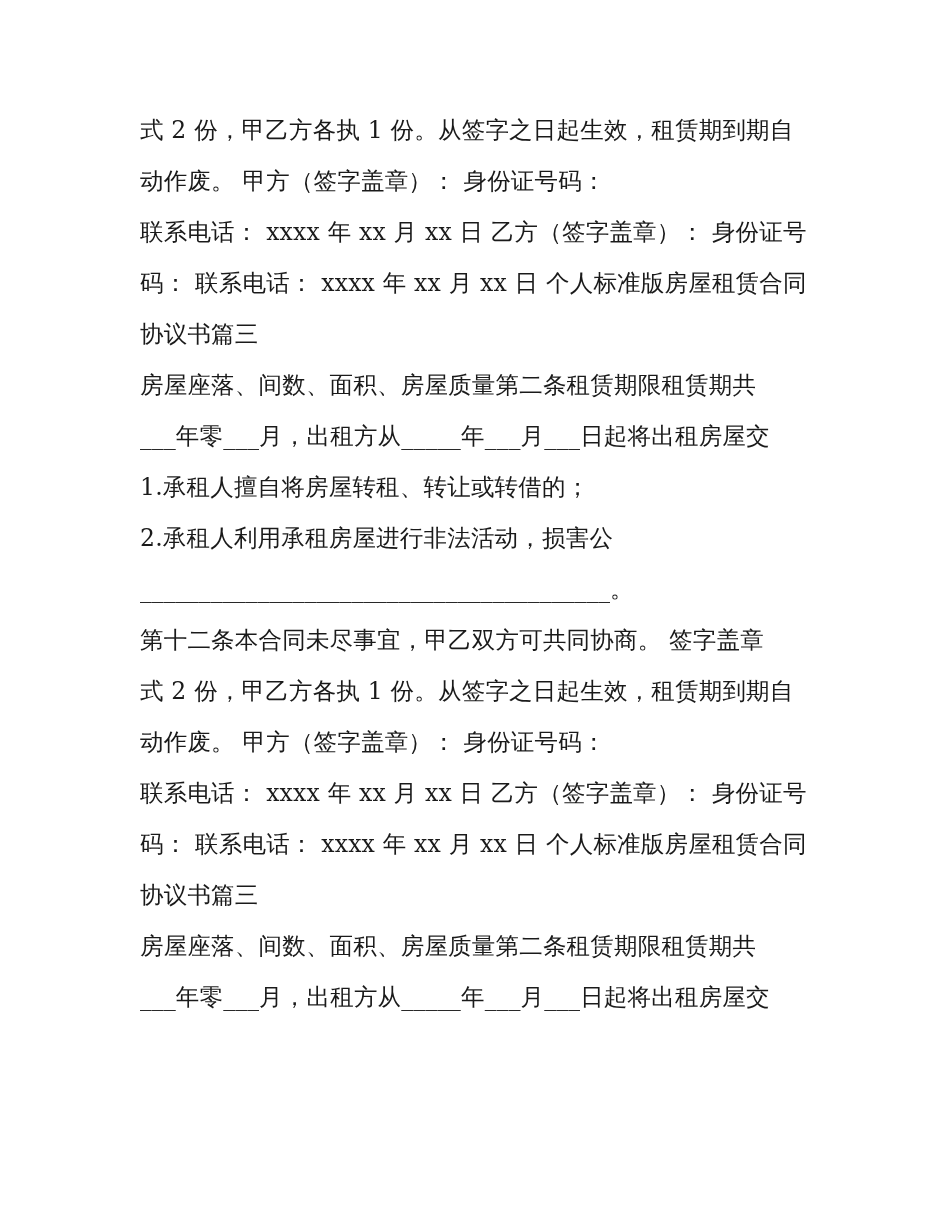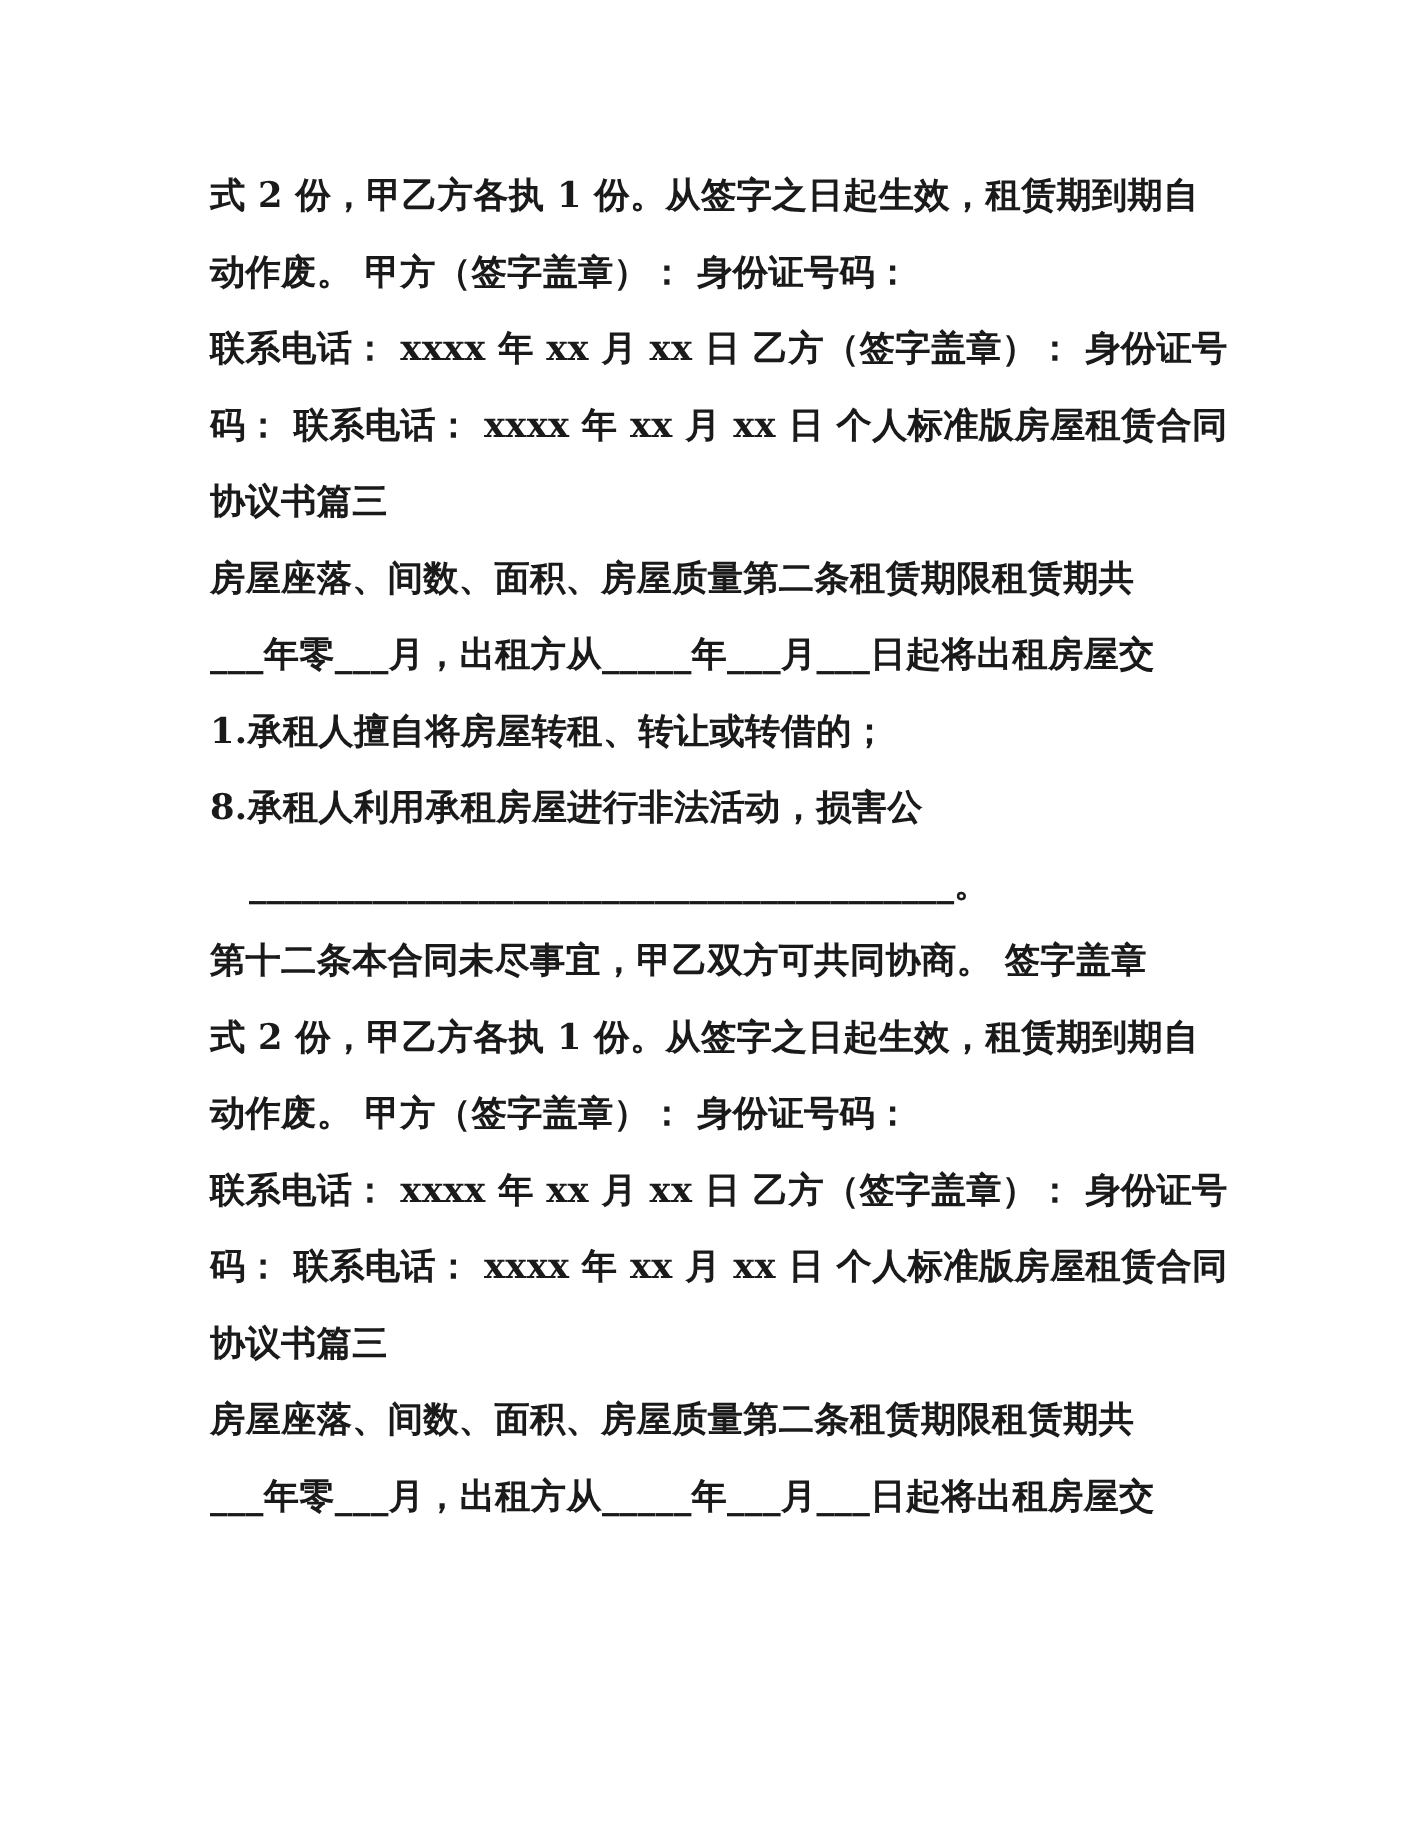--- a/index.html
+++ b/index.html
@@ -26,7 +26,6 @@
       left: 140px;
       top: 108px;
       width: 670px;
-      font-weight: bold;
     }
     .line {
       display: block;

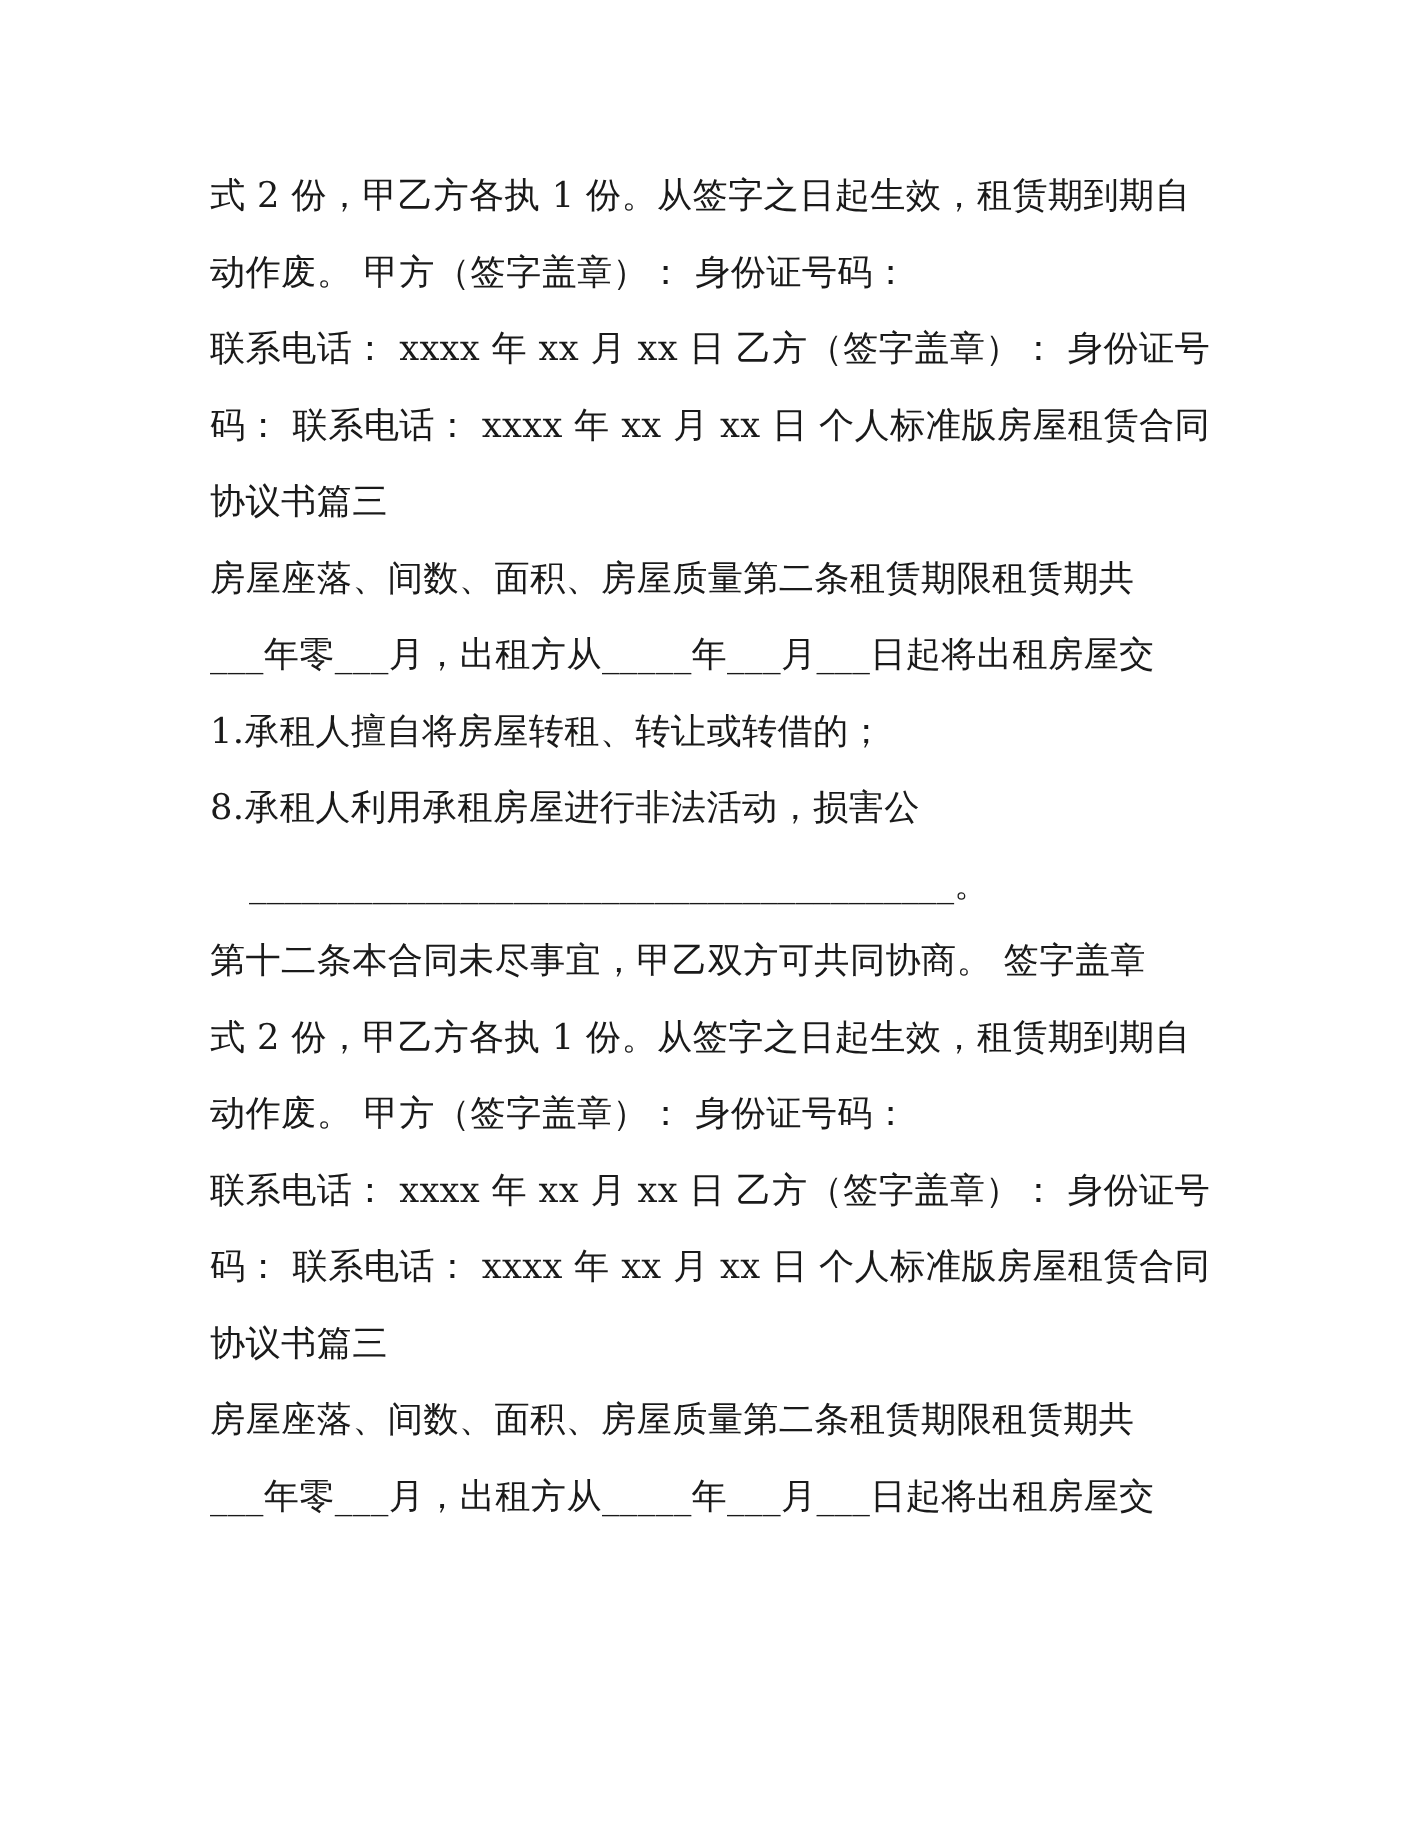--- a/index.html
+++ b/index.html
@@ -55,7 +55,7 @@
     <div class="line">房屋座落、间数、面积、房屋质量第二条租赁期限租赁期共</div>
     <div class="line">___年零___月，出租方从_____年___月___日起将出租房屋交</div>
     <div class="line">1.承租人擅自将房屋转租、转让或转借的；</div>
-    <div class="line">8.承租人利用承租房屋进行非法活动，损害公</div>
+    <div class="line">2.承租人利用承租房屋进行非法活动，损害公</div>
     <div class="line blank-rule">________________________________________。</div>
     <div class="line">第十二条本合同未尽事宜，甲乙双方可共同协商。 签字盖章</div>
     <div class="line">式 2 份，甲乙方各执 1 份。从签字之日起生效，租赁期到期自</div>

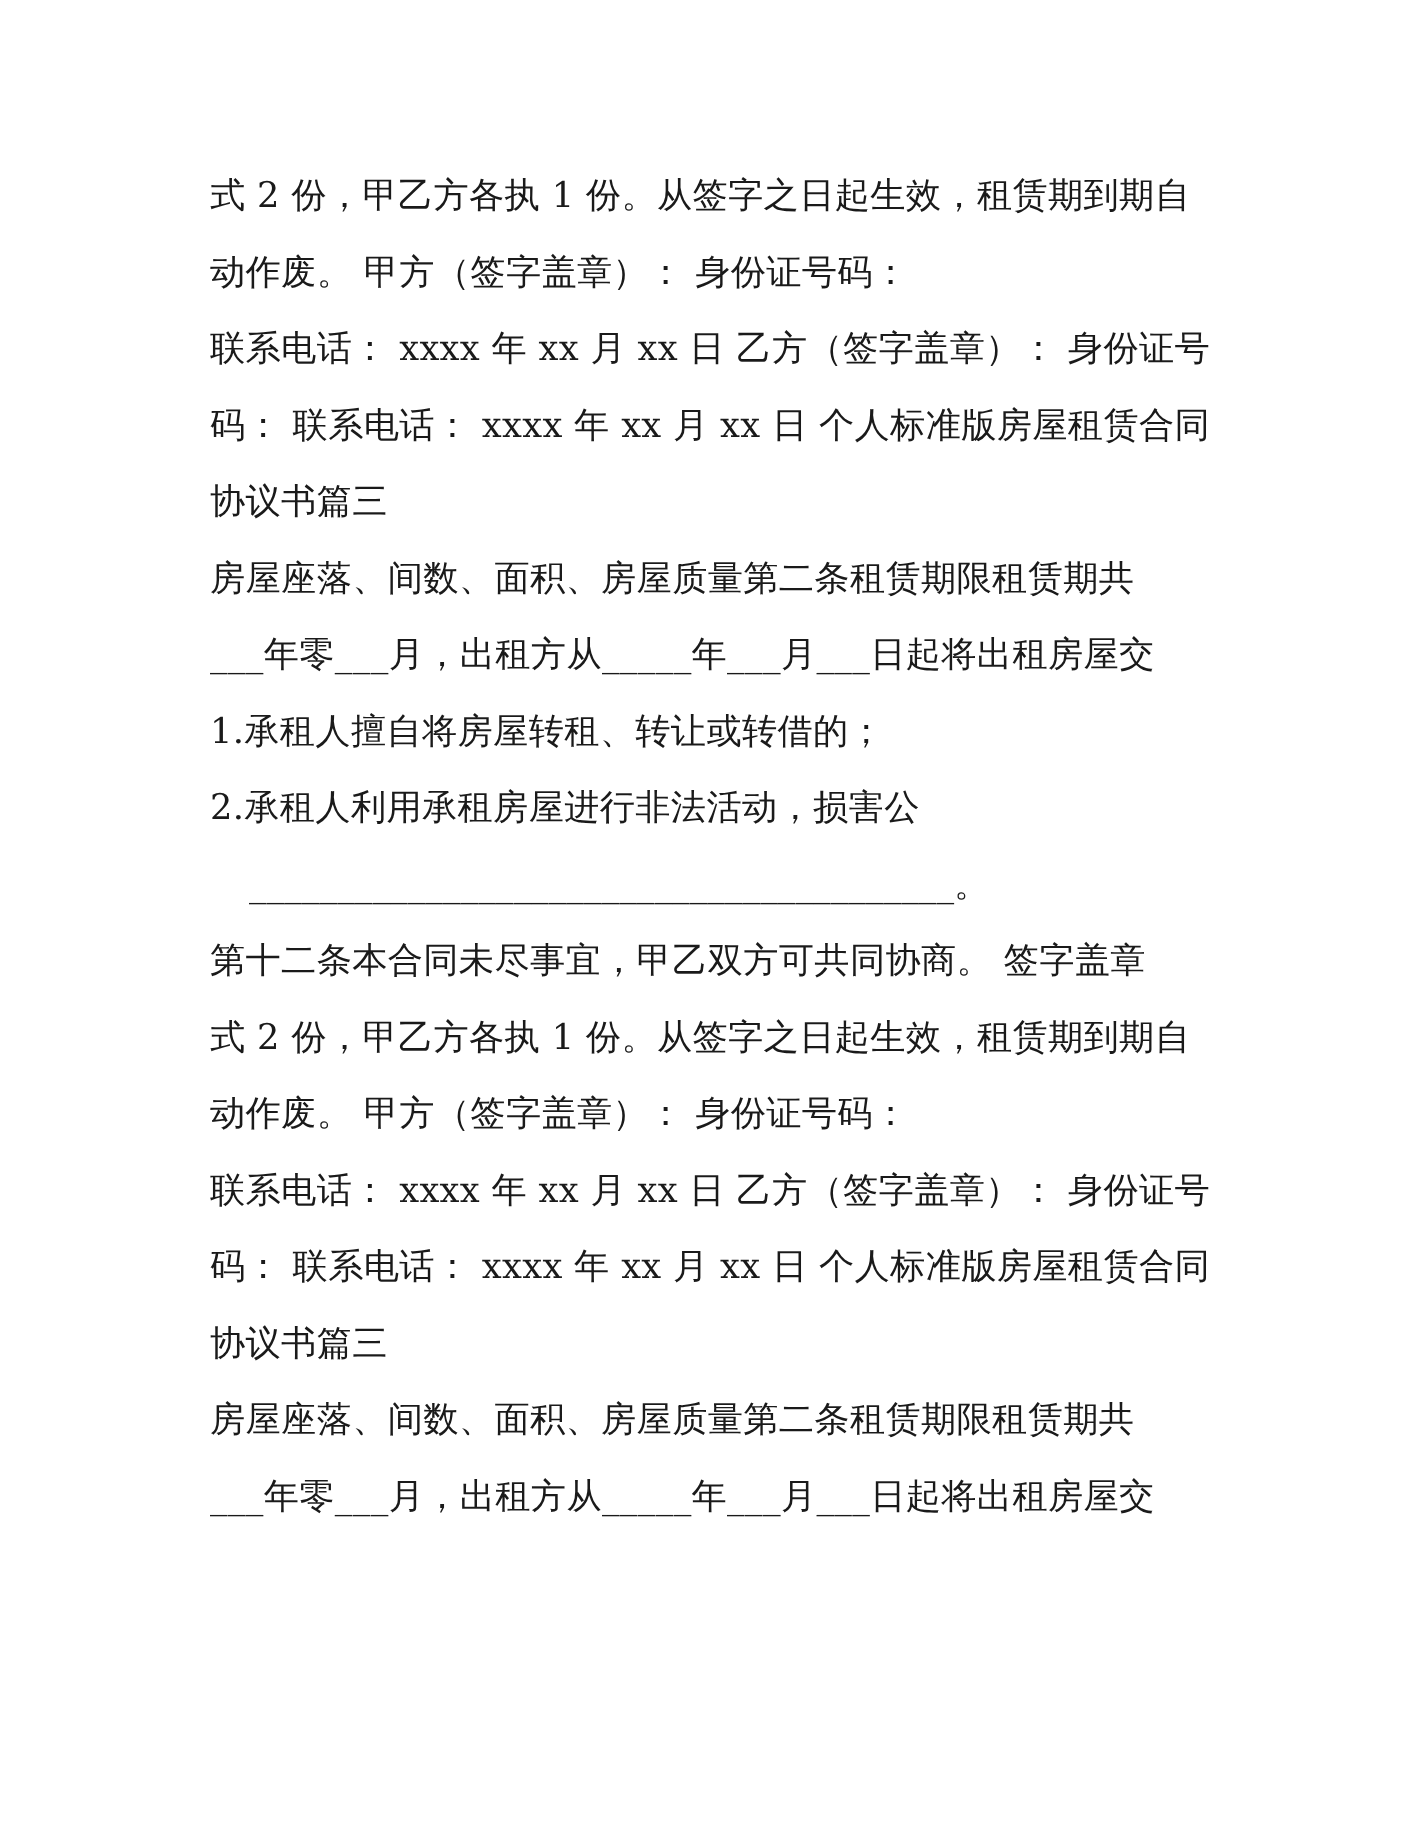--- a/index.html
+++ b/index.html
@@ -39,7 +39,6 @@
     }
     .line.blank-rule {
       letter-spacing: 0;
-      margin-left: 26px;
     }
   </style>
 </head>

